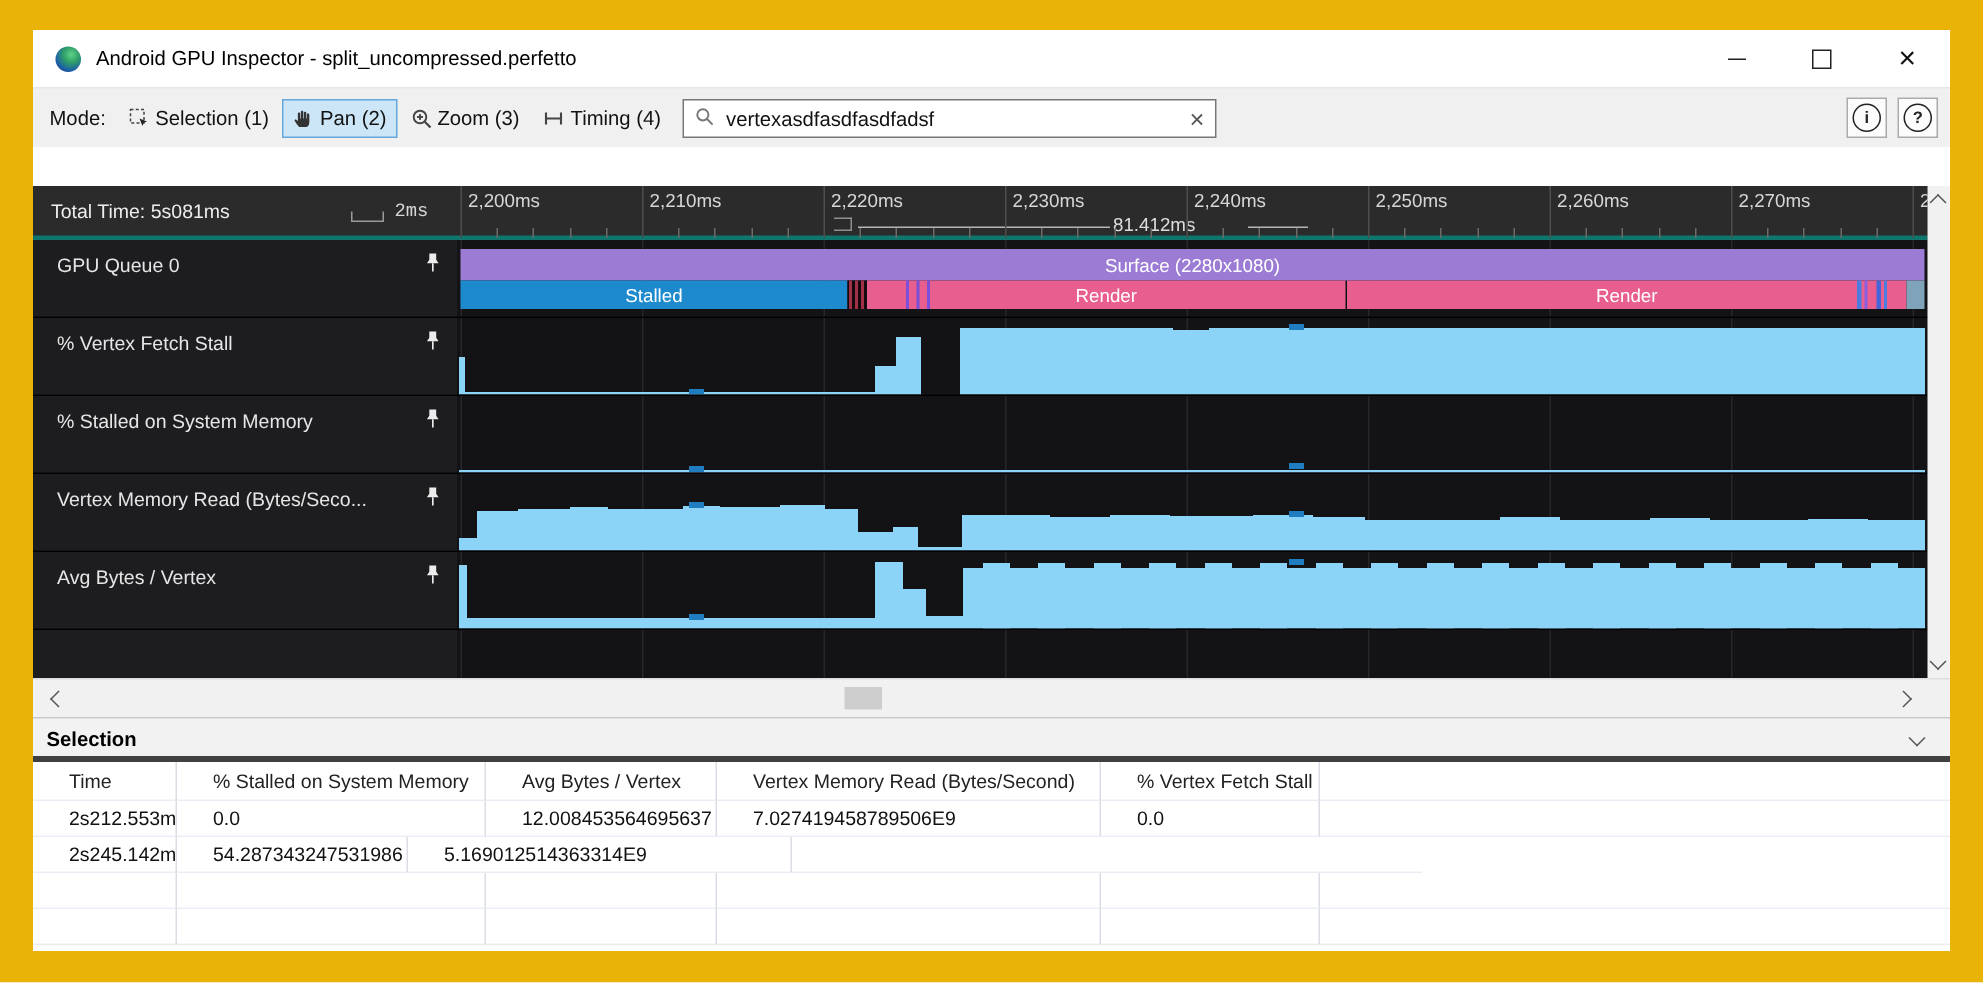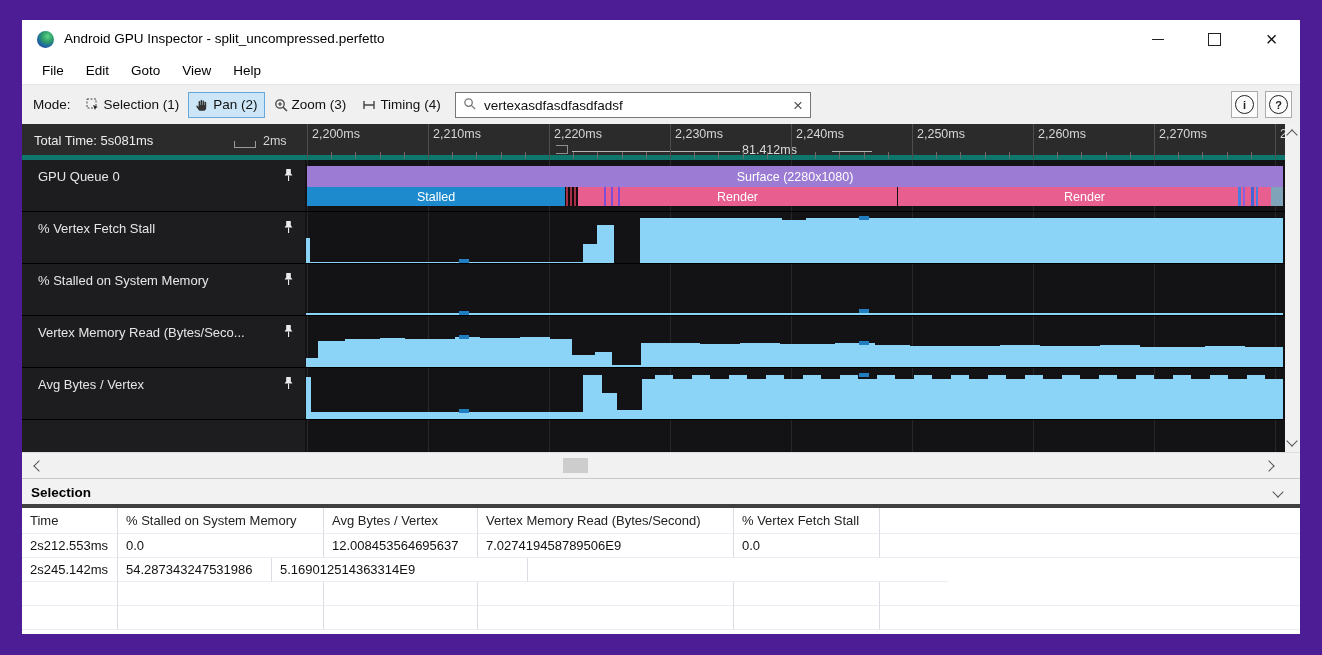--- a/index.html
+++ b/index.html
@@ -3,7 +3,7 @@
 <meta charset="utf-8">
 <style>
   html,body{margin:0;padding:0;}
-  .stage{position:relative;width:1322px;height:655px;background:#4c1d95;overflow:hidden;font-family:"Liberation Sans",sans-serif;}
+  .stage{position:relative;width:1322px;height:655px;background:#eab308;overflow:hidden;font-family:"Liberation Sans",sans-serif;}
   .w{position:absolute;left:22px;top:20px;width:1278px;height:614px;background:#fff;font-size:13px;color:#111;}
 
   

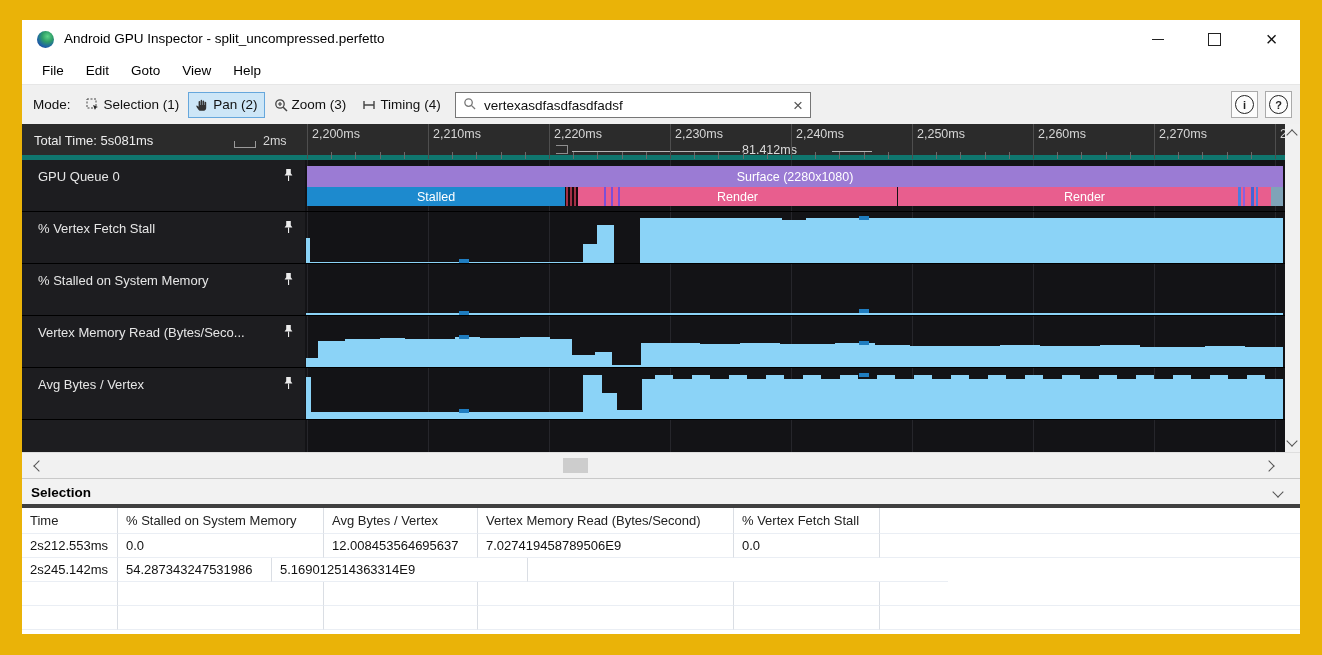--- a/index.html
+++ b/index.html
@@ -116,13 +116,6 @@
       </div>
     </div>
 
-    <div class="menubar">
-        <span class="menu-item">File</span>
-        <span class="menu-item">Edit</span>
-        <span class="menu-item">Goto</span>
-        <span class="menu-item">View</span>
-        <span class="menu-item">Help</span>
-      </div>
 
     <div class="toolbar">
       <span class="mode-label">Mode:</span>

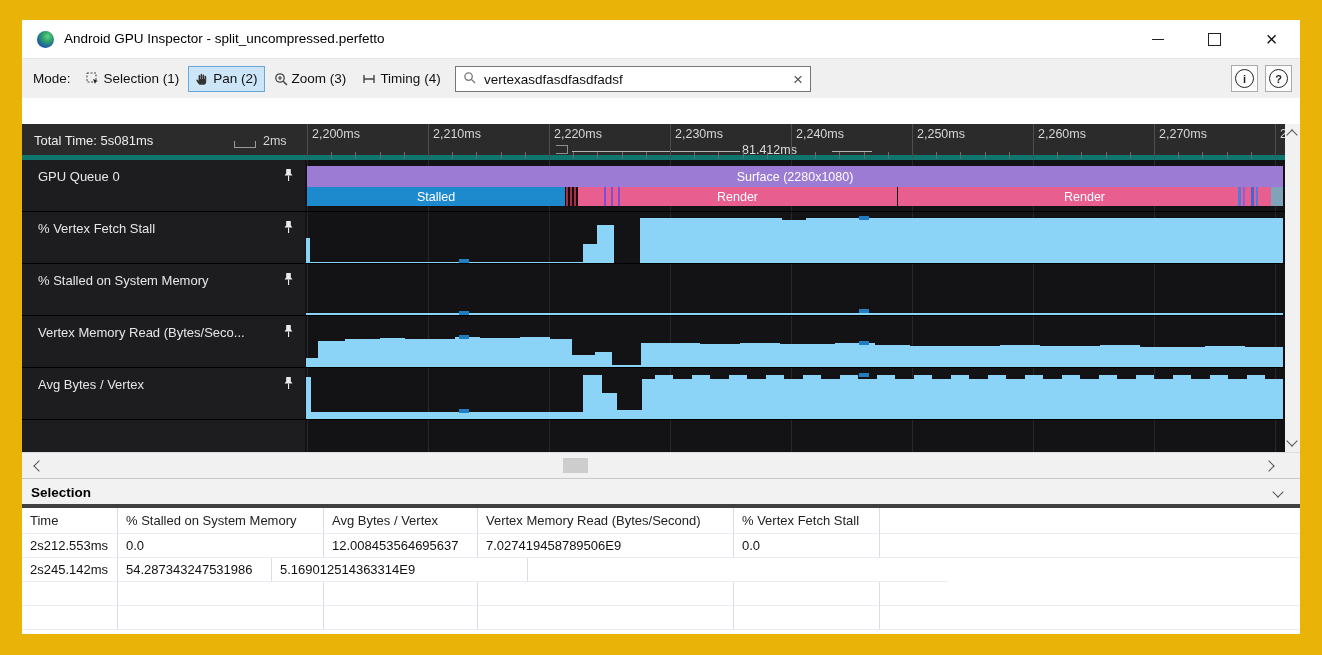--- a/index.html
+++ b/index.html
@@ -36,7 +36,7 @@
 
   
   .timeline{position:absolute;left:0;top:104px;width:1278px;height:328px;background:#131316;overflow:hidden;}
-  .ruler{position:absolute;left:0;top:0;width:1263px;height:36px;background:#2b2b2b;border-bottom:5px solid #0f766e;box-sizing:border-box;}
+  .ruler{position:absolute;left:0;top:0;width:1263px;height:36px;background:#2b2b2b;border-bottom:3px solid #0f766e;box-sizing:border-box;}
   .total-time{position:absolute;left:12px;top:0;line-height:34px;font-size:13px;color:#ededed;white-space:nowrap;}
   .scale-glyph{position:absolute;left:212px;top:17px;width:22px;height:7px;border:1px solid #9a9a9a;border-top:none;box-sizing:border-box;}
   .scale-label{position:absolute;left:241px;top:0;line-height:34px;font-size:12.5px;color:#d6d6d6;}

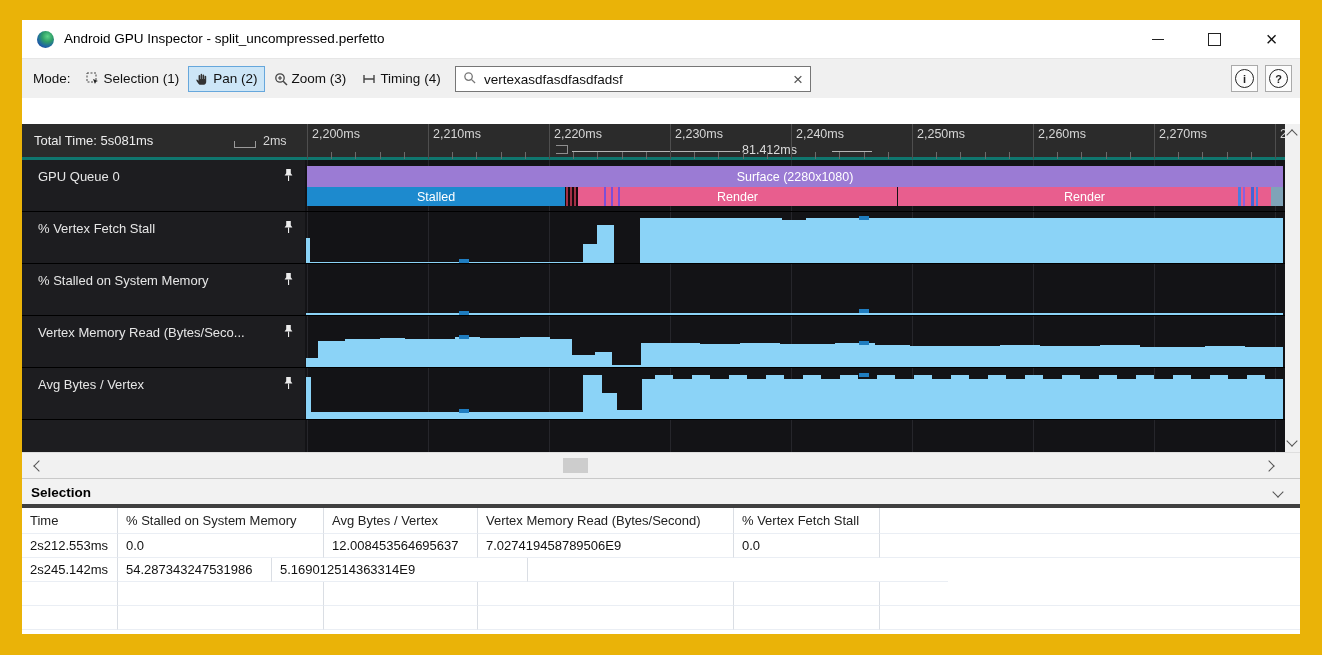--- a/index.html
+++ b/index.html
@@ -39,7 +39,7 @@
   .ruler{position:absolute;left:0;top:0;width:1263px;height:36px;background:#2b2b2b;border-bottom:3px solid #0f766e;box-sizing:border-box;}
   .total-time{position:absolute;left:12px;top:0;line-height:34px;font-size:13px;color:#ededed;white-space:nowrap;}
   .scale-glyph{position:absolute;left:212px;top:17px;width:22px;height:7px;border:1px solid #9a9a9a;border-top:none;box-sizing:border-box;}
-  .scale-label{position:absolute;left:241px;top:0;line-height:34px;font-size:12.5px;color:#d6d6d6;}
+  .scale-label{position:absolute;left:241px;top:0;line-height:34px;font-size:12.5px;color:#d6d6d6;font-family:Liberation Mono, monospace;}
   .ruler-ticks{position:absolute;left:283px;top:0;width:980px;height:35px;overflow:hidden;}
   .major-tick{position:absolute;top:0;width:1px;height:35px;background:#4e4e4e;}
   .minor-tick{position:absolute;bottom:0;width:1px;height:7px;background:#6b6b6b;}

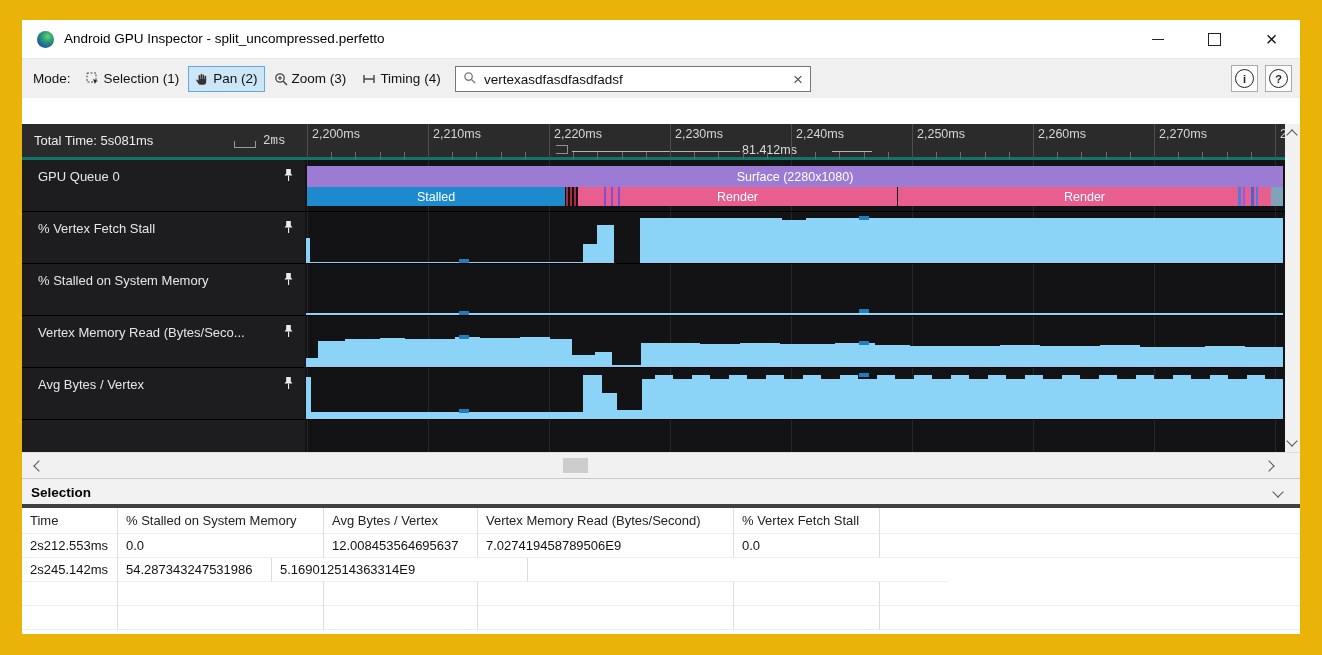--- a/index.html
+++ b/index.html
@@ -84,7 +84,7 @@
   .sel-table{position:absolute;left:0;top:30px;width:1278px;}
   .trow{display:flex;height:24px;}
   .trow.head{height:26px;}
-  .tcell{box-sizing:border-box;padding-left:8px;line-height:24px;border-right:1px solid #dadee4;border-bottom:1px solid #eaeef4;font-size:13px;color:#111;white-space:nowrap;overflow:hidden;}
+  .tcell{box-sizing:border-box;padding-left:24px;line-height:24px;border-right:1px solid #dadee4;border-bottom:1px solid #eaeef4;font-size:13px;color:#111;white-space:nowrap;overflow:hidden;}
   .trow.head .tcell{line-height:26px;color:#222;}
   .tcell.fill{border-right:none;}
 

